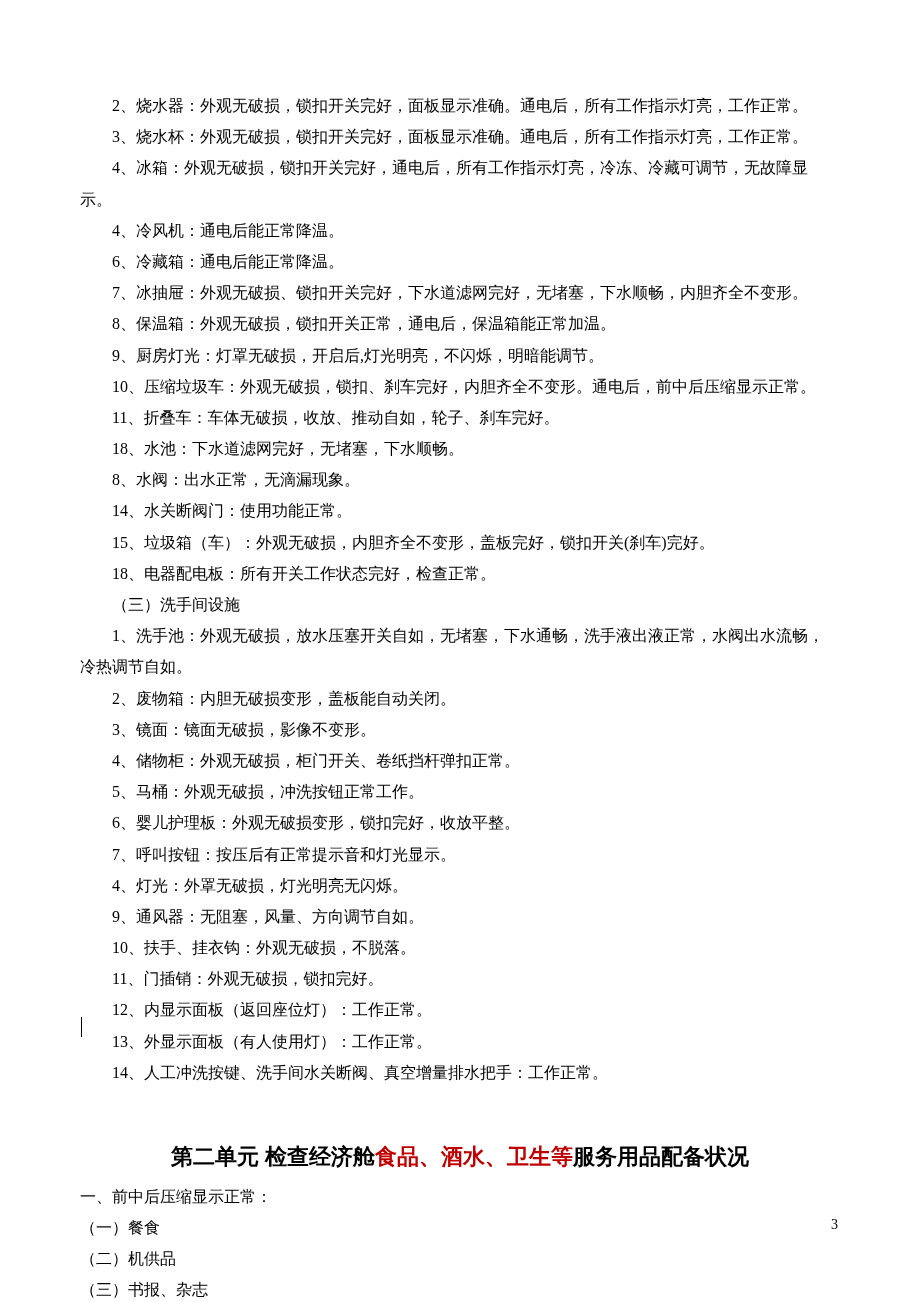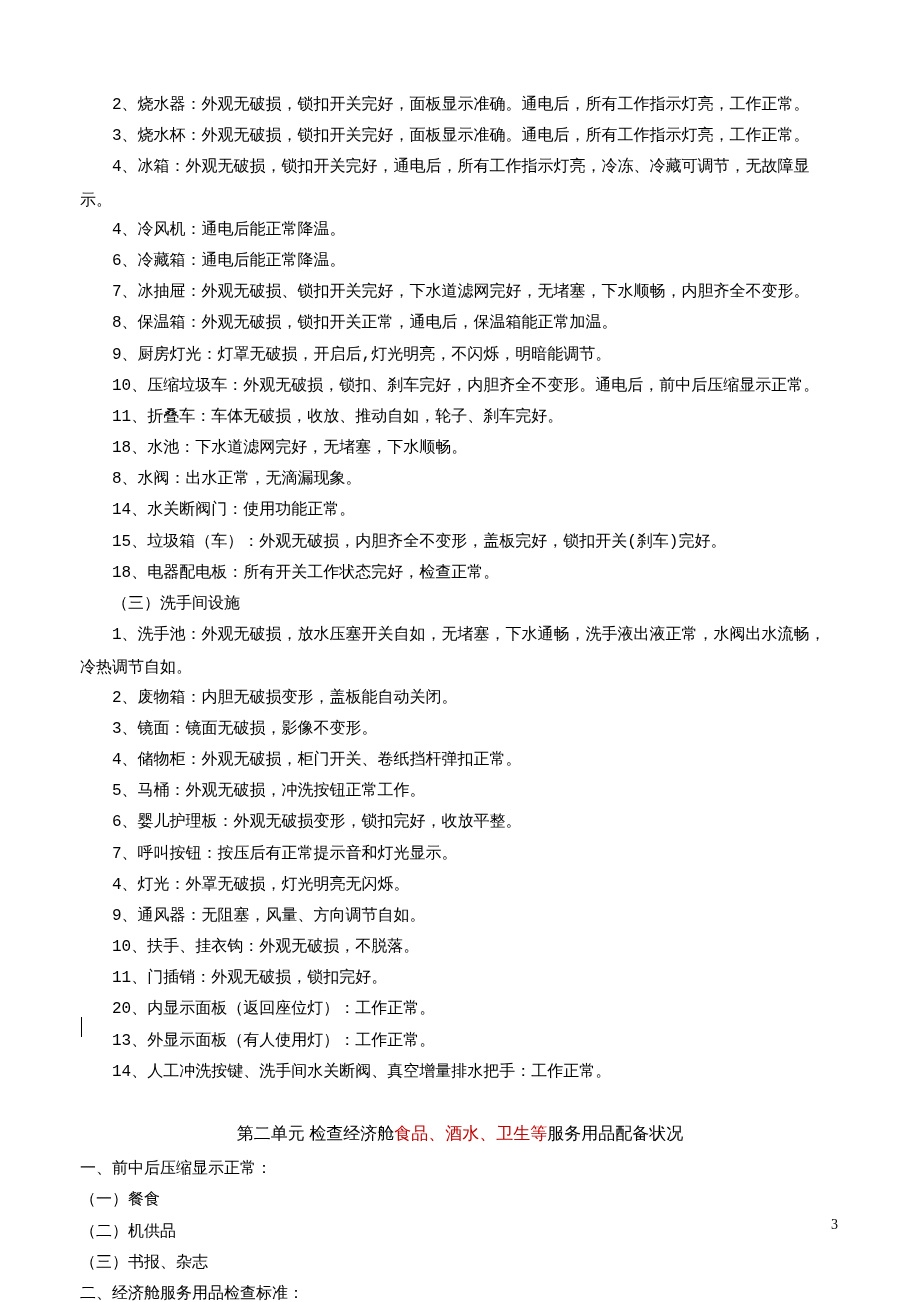--- a/index.html
+++ b/index.html
@@ -22,7 +22,6 @@
     }
     .indent {
       text-indent: 2em;
-      font-family: Liberation Mono, monospace;
     }
     .title-line {
       text-align: center;

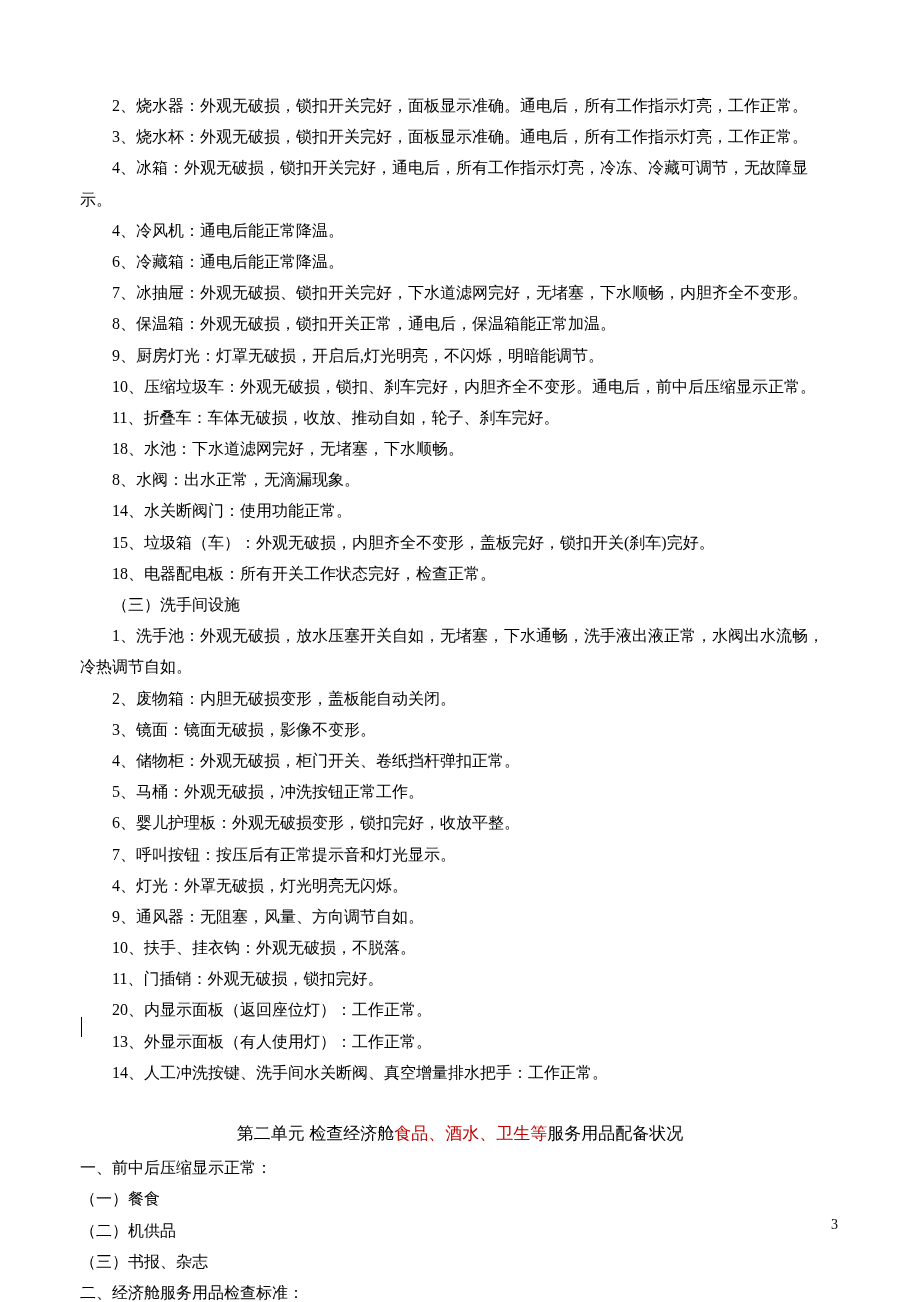--- a/index.html
+++ b/index.html
@@ -85,7 +85,7 @@
 <p class="para indent">9、通风器：无阻塞，风量、方向调节自如。</p>
 <p class="para indent">10、扶手、挂衣钩：外观无破损，不脱落。</p>
 <p class="para indent">11、门插销：外观无破损，锁扣完好。</p>
-<p class="para indent">20、内显示面板（返回座位灯）：工作正常。</p>
+<p class="para indent">12、内显示面板（返回座位灯）：工作正常。</p>
 <p class="para indent">13、外显示面板（有人使用灯）：工作正常。</p>
 <p class="para indent">14、人工冲洗按键、洗手间水关断阀、真空增量排水把手：工作正常。</p>
 

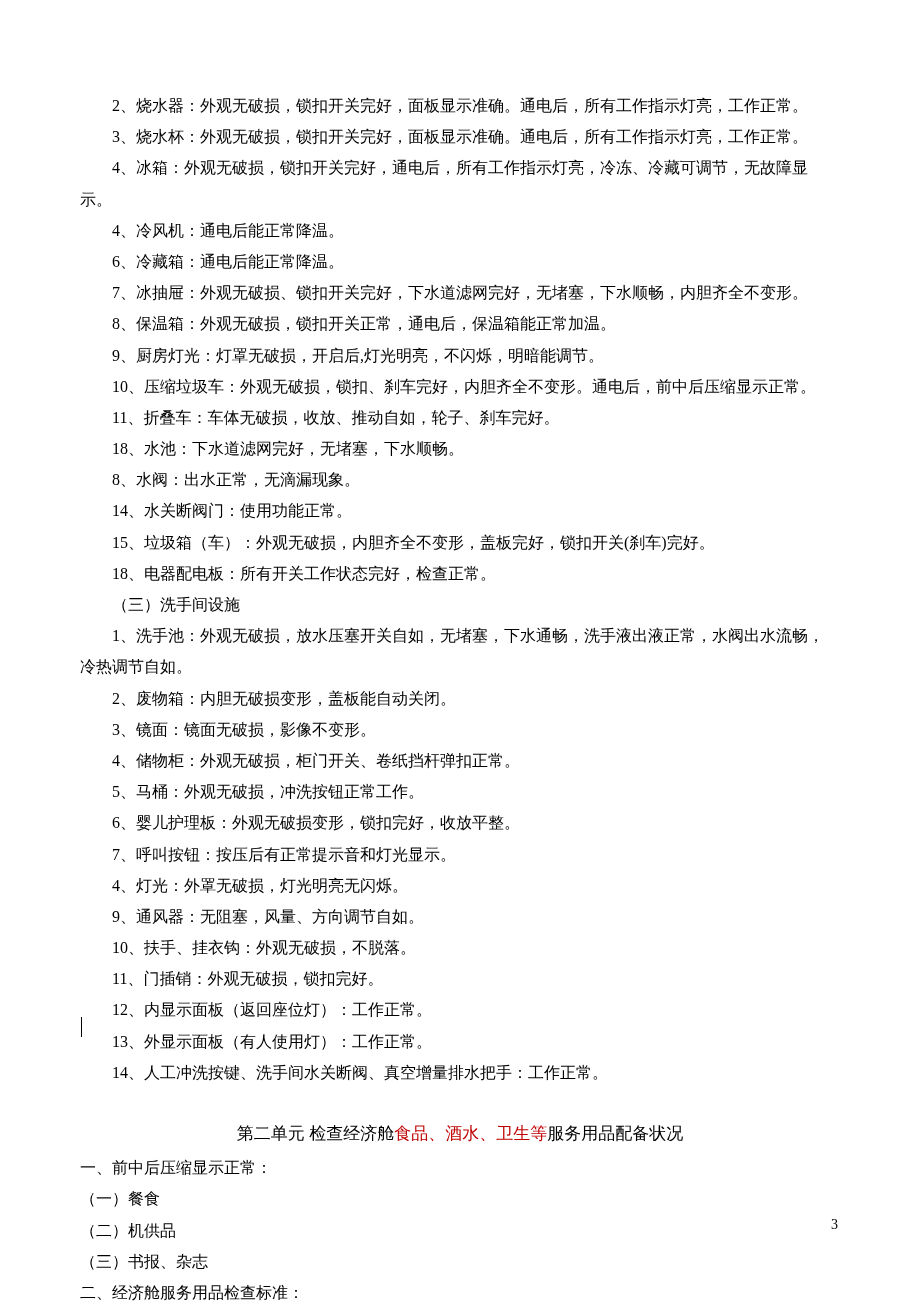--- a/index.html
+++ b/index.html
@@ -26,9 +26,9 @@
     .title-line {
       text-align: center;
       font-family: "SimHei", "黑体", sans-serif;
-      font-weight: normal;
-      font-size: 17px;
-      margin-top: 29px;
+      font-weight: bold;
+      font-size: 22px;
+      margin-top: 48px;
       margin-bottom: 2px;
     }
     .title-red {

